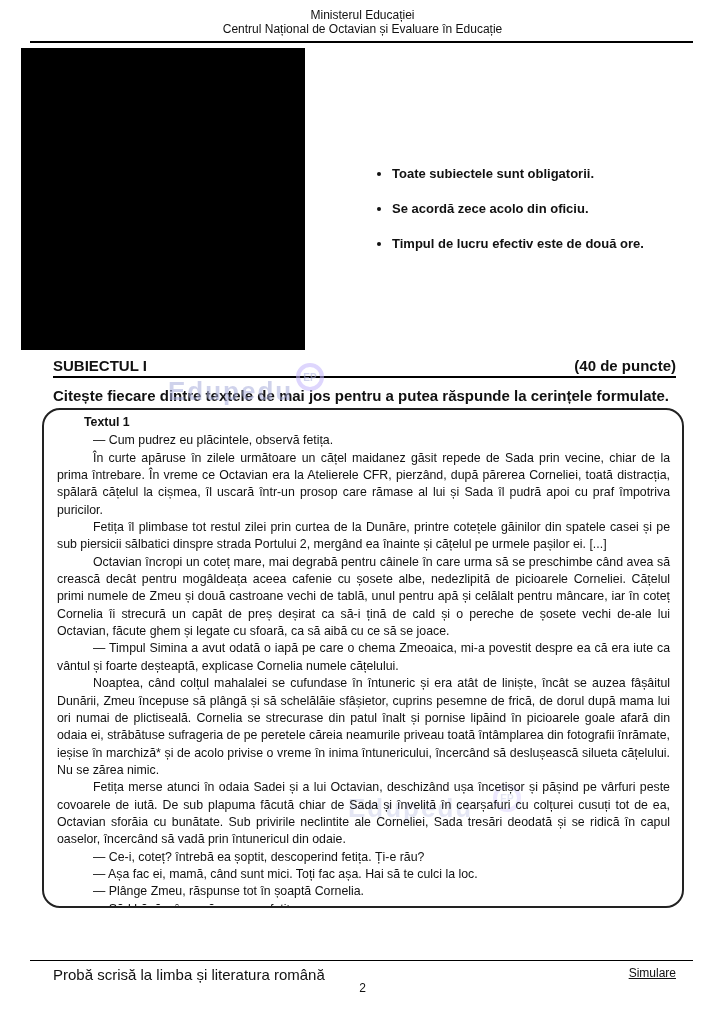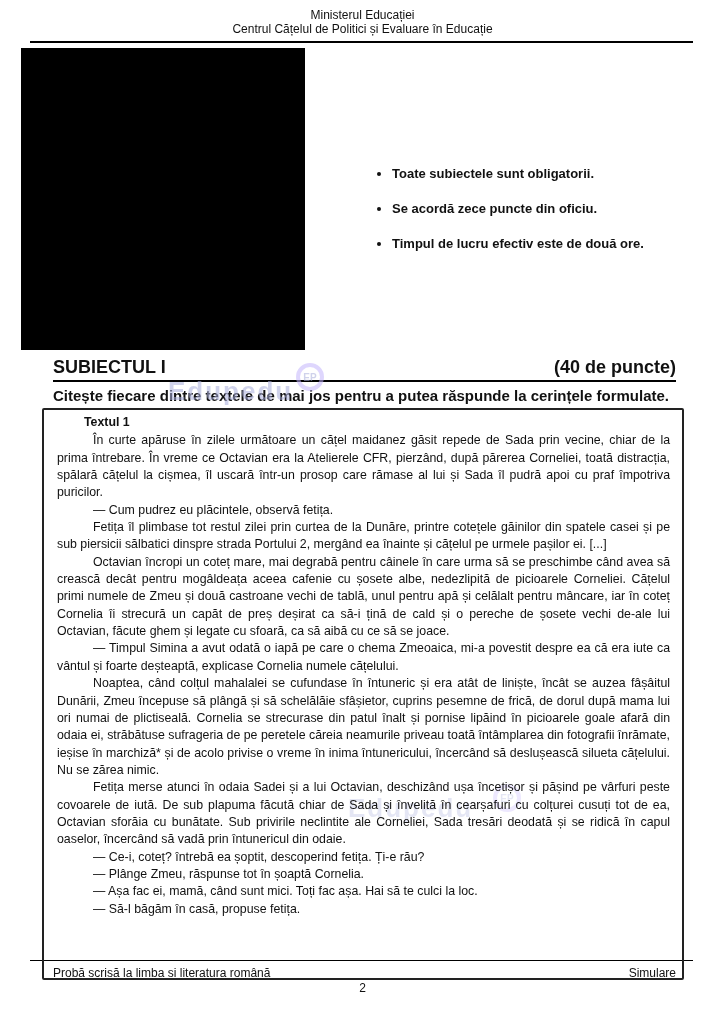--- a/index.html
+++ b/index.html
@@ -66,7 +66,7 @@
 <div class="page">
 
   <div class="hdr-line hdr-line1">Ministerul Educației</div>
-  <div class="hdr-line hdr-line2">Centrul Cățelul de Politici și Evaluare în Educație</div>
+  <div class="hdr-line hdr-line2">Centrul Național de Octavian și Evaluare în Educație</div>
   <div class="hdr-rule"></div>
 
   <div class="redacted"></div>

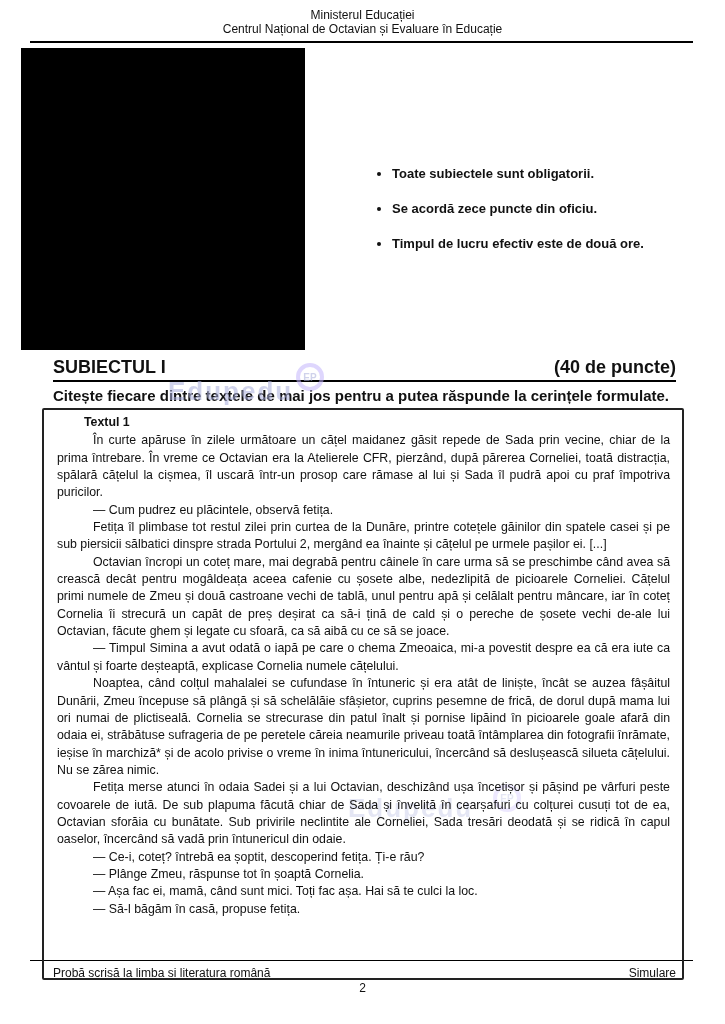--- a/index.html
+++ b/index.html
@@ -82,7 +82,7 @@
 
   <ul class="notices">
       <li>Toate subiectele sunt obligatorii.</li>
-      <li>Se acordă zece puncte din oficiu.</li>
+      <li>Se acordă zece acolo din oficiu.</li>
       <li>Timpul de lucru efectiv este de două ore.</li>
     </ul>
 

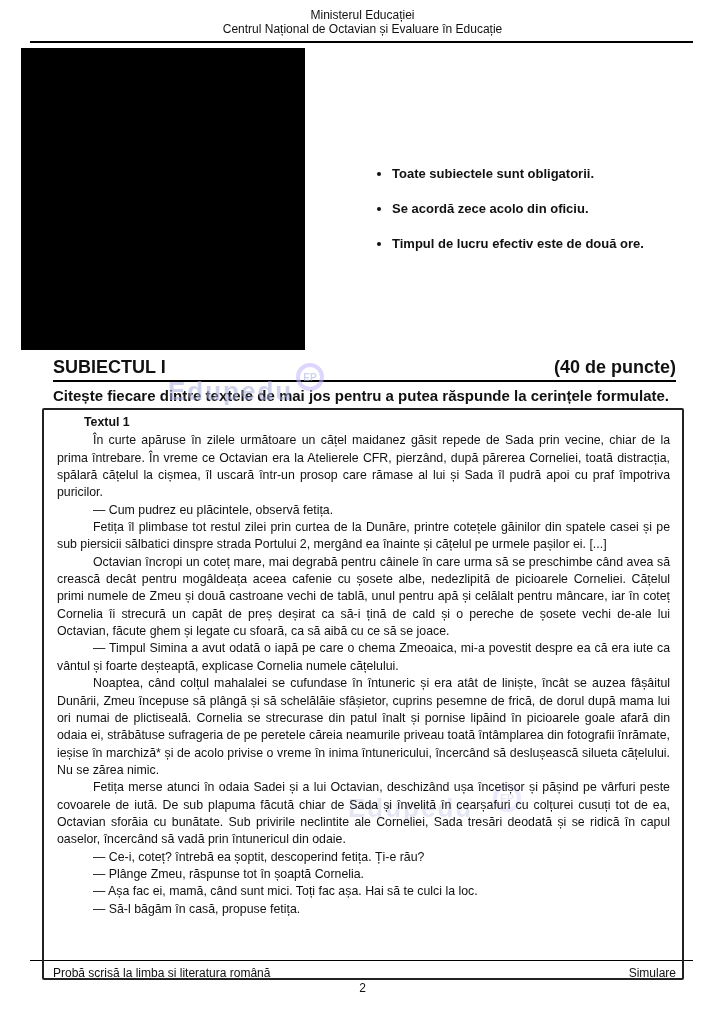--- a/index.html
+++ b/index.html
@@ -28,7 +28,7 @@
   .subject-row {
     position: absolute; left: 53px; top: 357px; width: 623px;
     display: flex; justify-content: space-between;
-    font-weight: bold; font-size: 18px;
+    font-weight: bold; font-size: 15px;
     border-bottom: 2px solid #000; padding-bottom: 2px;
   }
   .instruction { position: absolute; left: 53px; top: 387px; width: 630px; font-weight: bold; font-size: 15px; }

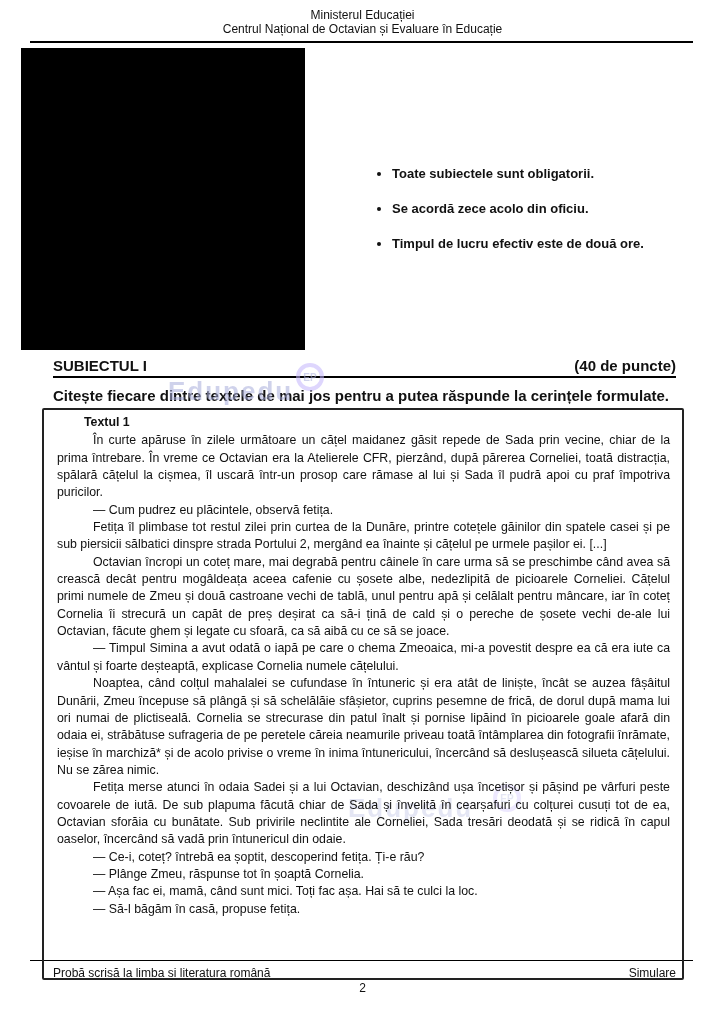--- a/index.html
+++ b/index.html
@@ -34,8 +34,8 @@
   .instruction { position: absolute; left: 53px; top: 387px; width: 630px; font-weight: bold; font-size: 15px; }
   
   .textbox {
-    position: absolute; left: 42px; top: 408px; width: 642px; height: 572px;
-    border: 2px solid #222; border-radius: 2px;
+    position: absolute; left: 42px; top: 408px; width: 642px; height: 500px;
+    border: 2px solid #222; border-radius: 18px;
     padding: 4px 12px 6px 13px;
     font-size: 12.35px; line-height: 17.35px;
     text-align: justify; overflow: hidden;

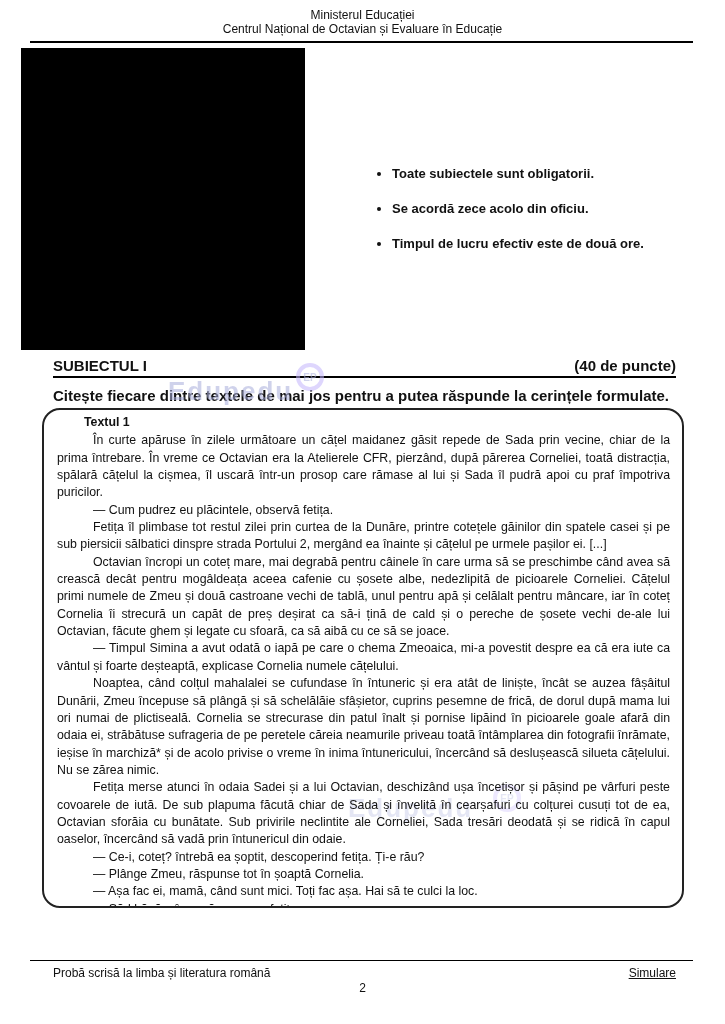--- a/index.html
+++ b/index.html
@@ -95,8 +95,8 @@
   <div class="textbox">
     <div class="ttl">Textul 1</div>
     <div>
+        <p>— Cum pudrez eu plăcintele, observă fetița.</p>
         <p>În curte apăruse în zilele următoare un cățel maidanez găsit repede de Sada prin vecine, chiar de la prima întrebare. În vreme ce Octavian era la Atelierele CFR, pierzând, după părerea Corneliei, toată distracția, spălară cățelul la cișmea, îl uscară într-un prosop care rămase al lui și Sada îl pudră apoi cu praf împotriva puricilor.</p>
-        <p>— Cum pudrez eu plăcintele, observă fetița.</p>
         <p>Fetița îl plimbase tot restul zilei prin curtea de la Dunăre, printre cotețele găinilor din spatele casei și pe sub piersicii sălbatici dinspre strada Portului 2, mergând ea înainte și cățelul pe urmele pașilor ei. [...]</p>
         <p>Octavian încropi un coteț mare, mai degrabă pentru câinele în care urma să se preschimbe când avea să crească decât pentru mogâldeața aceea cafenie cu șosete albe, nedezlipită de picioarele Corneliei. Cățelul primi numele de Zmeu și două castroane vechi de tablă, unul pentru apă și celălalt pentru mâncare, iar în coteț Cornelia îi strecură un capăt de preș deșirat ca să-i țină de cald și o pereche de șosete vechi de-ale lui Octavian, făcute ghem și legate cu sfoară, ca să aibă cu ce să se joace.</p>
         <p>— Timpul Simina a avut odată o iapă pe care o chema Zmeoaica, mi-a povestit despre ea că era iute ca vântul și foarte deșteaptă, explicase Cornelia numele cățelului.</p>

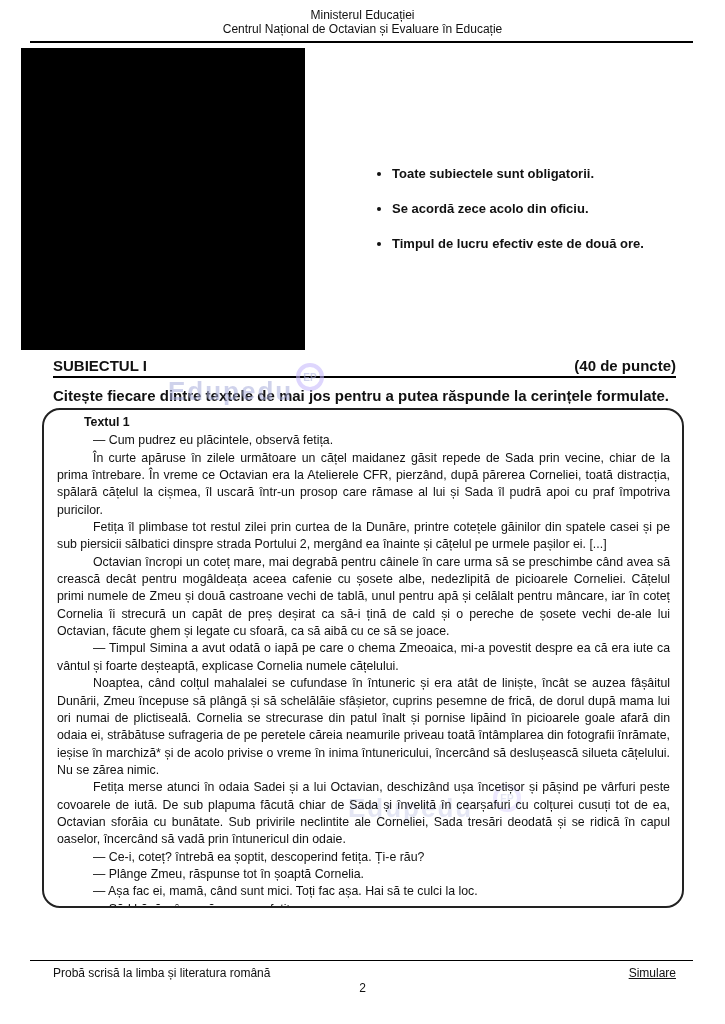--- a/index.html
+++ b/index.html
@@ -103,8 +103,8 @@
         <p>Noaptea, când colțul mahalalei se cufundase în întuneric și era atât de liniște, încât se auzea fâșâitul Dunării, Zmeu începuse să plângă și să schelălăie sfâșietor, cuprins pesemne de frică, de dorul după mama lui ori numai de plictiseală. Cornelia se strecurase din patul înalt și pornise lipăind în picioarele goale afară din odaia ei, străbătuse sufrageria de pe peretele căreia neamurile priveau toată întâmplarea din fotografii înrămate, ieșise în marchiză* și de acolo privise o vreme în inima întunericului, încercând să deslușească silueta cățelului. Nu se zărea nimic.</p>
         <p>Fetița merse atunci în odaia Sadei și a lui Octavian, deschizând ușa încetișor și pășind pe vârfuri peste covoarele de iută. De sub plapuma făcută chiar de Sada și învelită în cearșafuri cu colțurei cusuți tot de ea, Octavian sforăia cu bunătate. Sub privirile neclintite ale Corneliei, Sada tresări deodată și se ridică în capul oaselor, încercând să vadă prin întunericul din odaie.</p>
         <p>— Ce-i, coteț? întrebă ea șoptit, descoperind fetița. Ți-e rău?</p>
+        <p>— Așa fac ei, mamă, când sunt mici. Toți fac așa. Hai să te culci la loc.</p>
         <p>— Plânge Zmeu, răspunse tot în șoaptă Cornelia.</p>
-        <p>— Așa fac ei, mamă, când sunt mici. Toți fac așa. Hai să te culci la loc.</p>
         <p>— Să-l băgăm în casă, propuse fetița.</p>
       </div>
   </div>

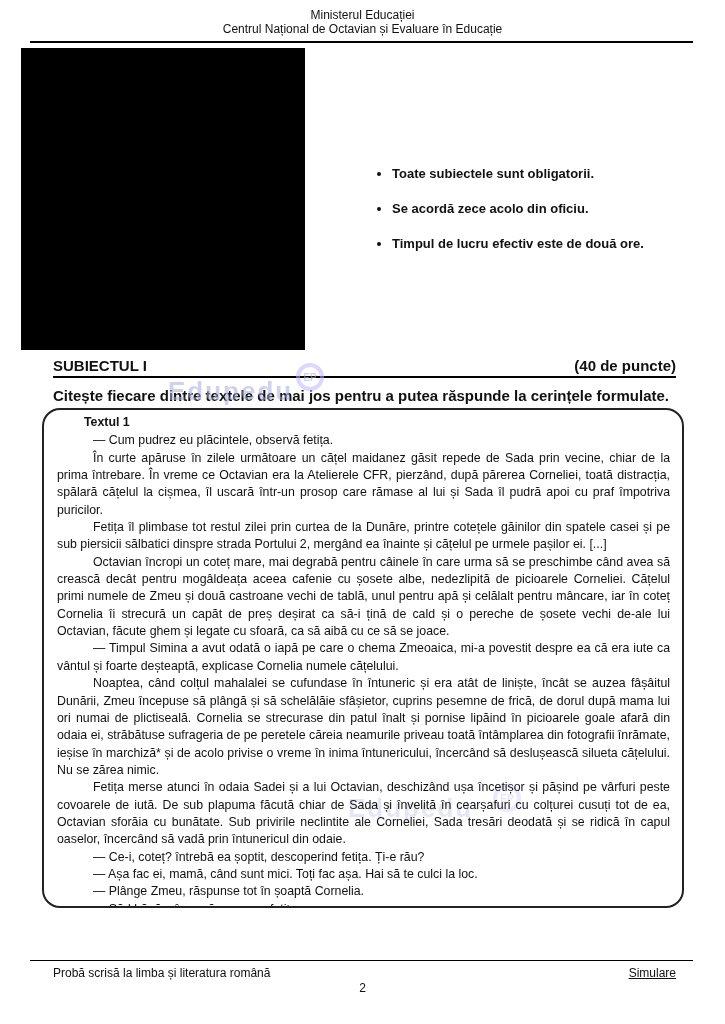--- a/index.html
+++ b/index.html
@@ -56,7 +56,7 @@
   .wm2 .wm-badge { left: 145px; top: -9px; }
   
   .ftr-rule { position: absolute; top: 960px; left: 30px; width: 663px; border-top: 1.5px solid #000; }
-  .ftr-left { position: absolute; top: 966px; left: 53px; font-size: 12px; }
+  .ftr-left { position: absolute; top: 966px; left: 53px; font-size: 15px; }
   .ftr-right { position: absolute; top: 966px; right: 49px; font-size: 12px; text-decoration: underline; }
   .ftr-page { position: absolute; top: 981px; left: 0; width: 100%; text-align: center; font-size: 12px; }
 </style>

